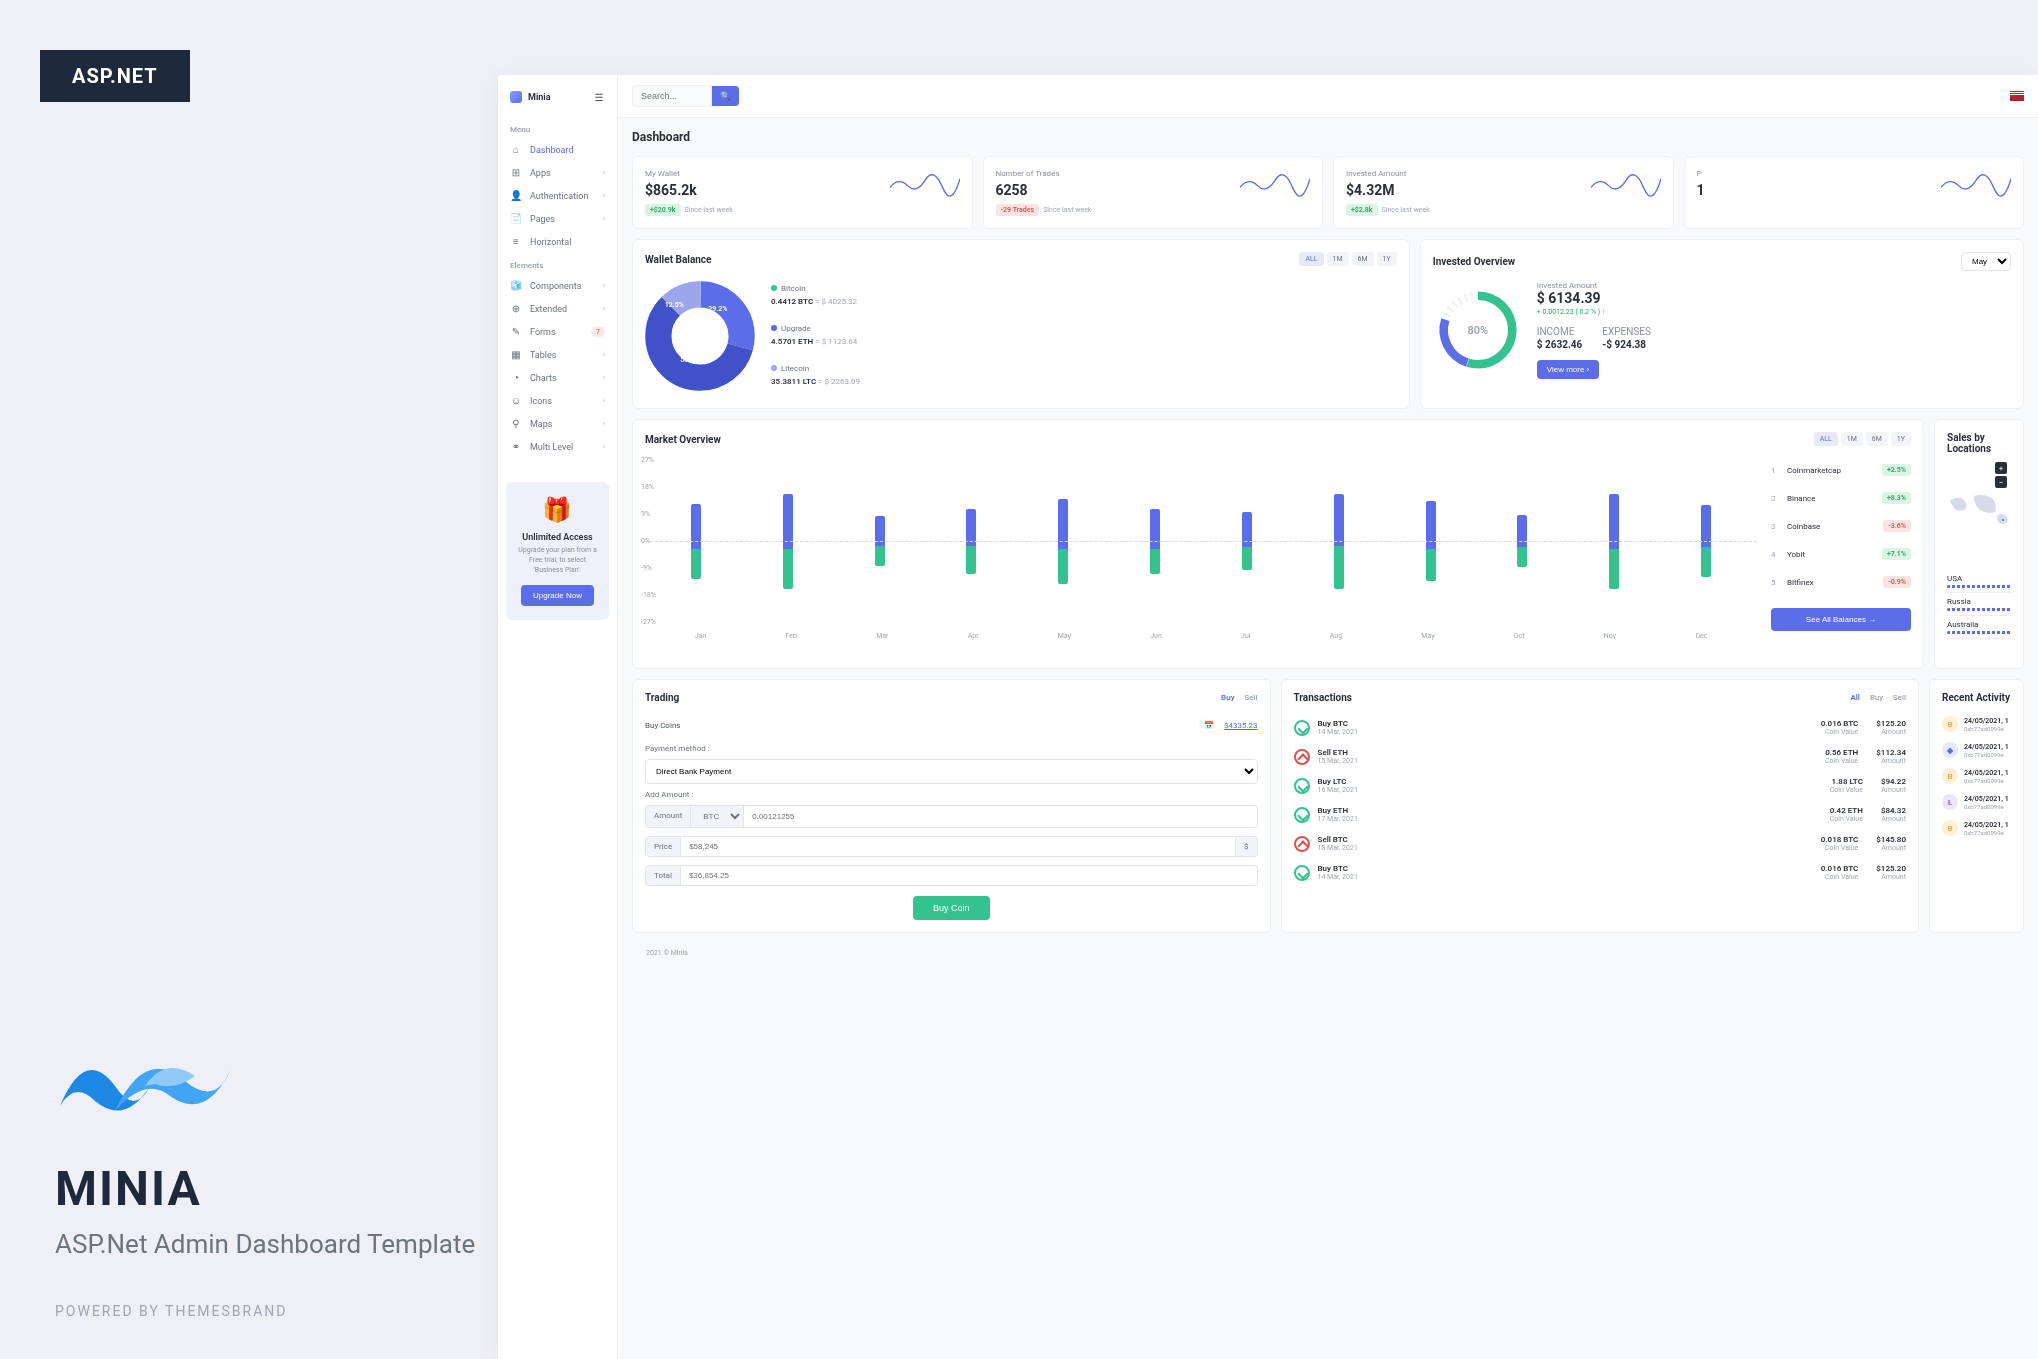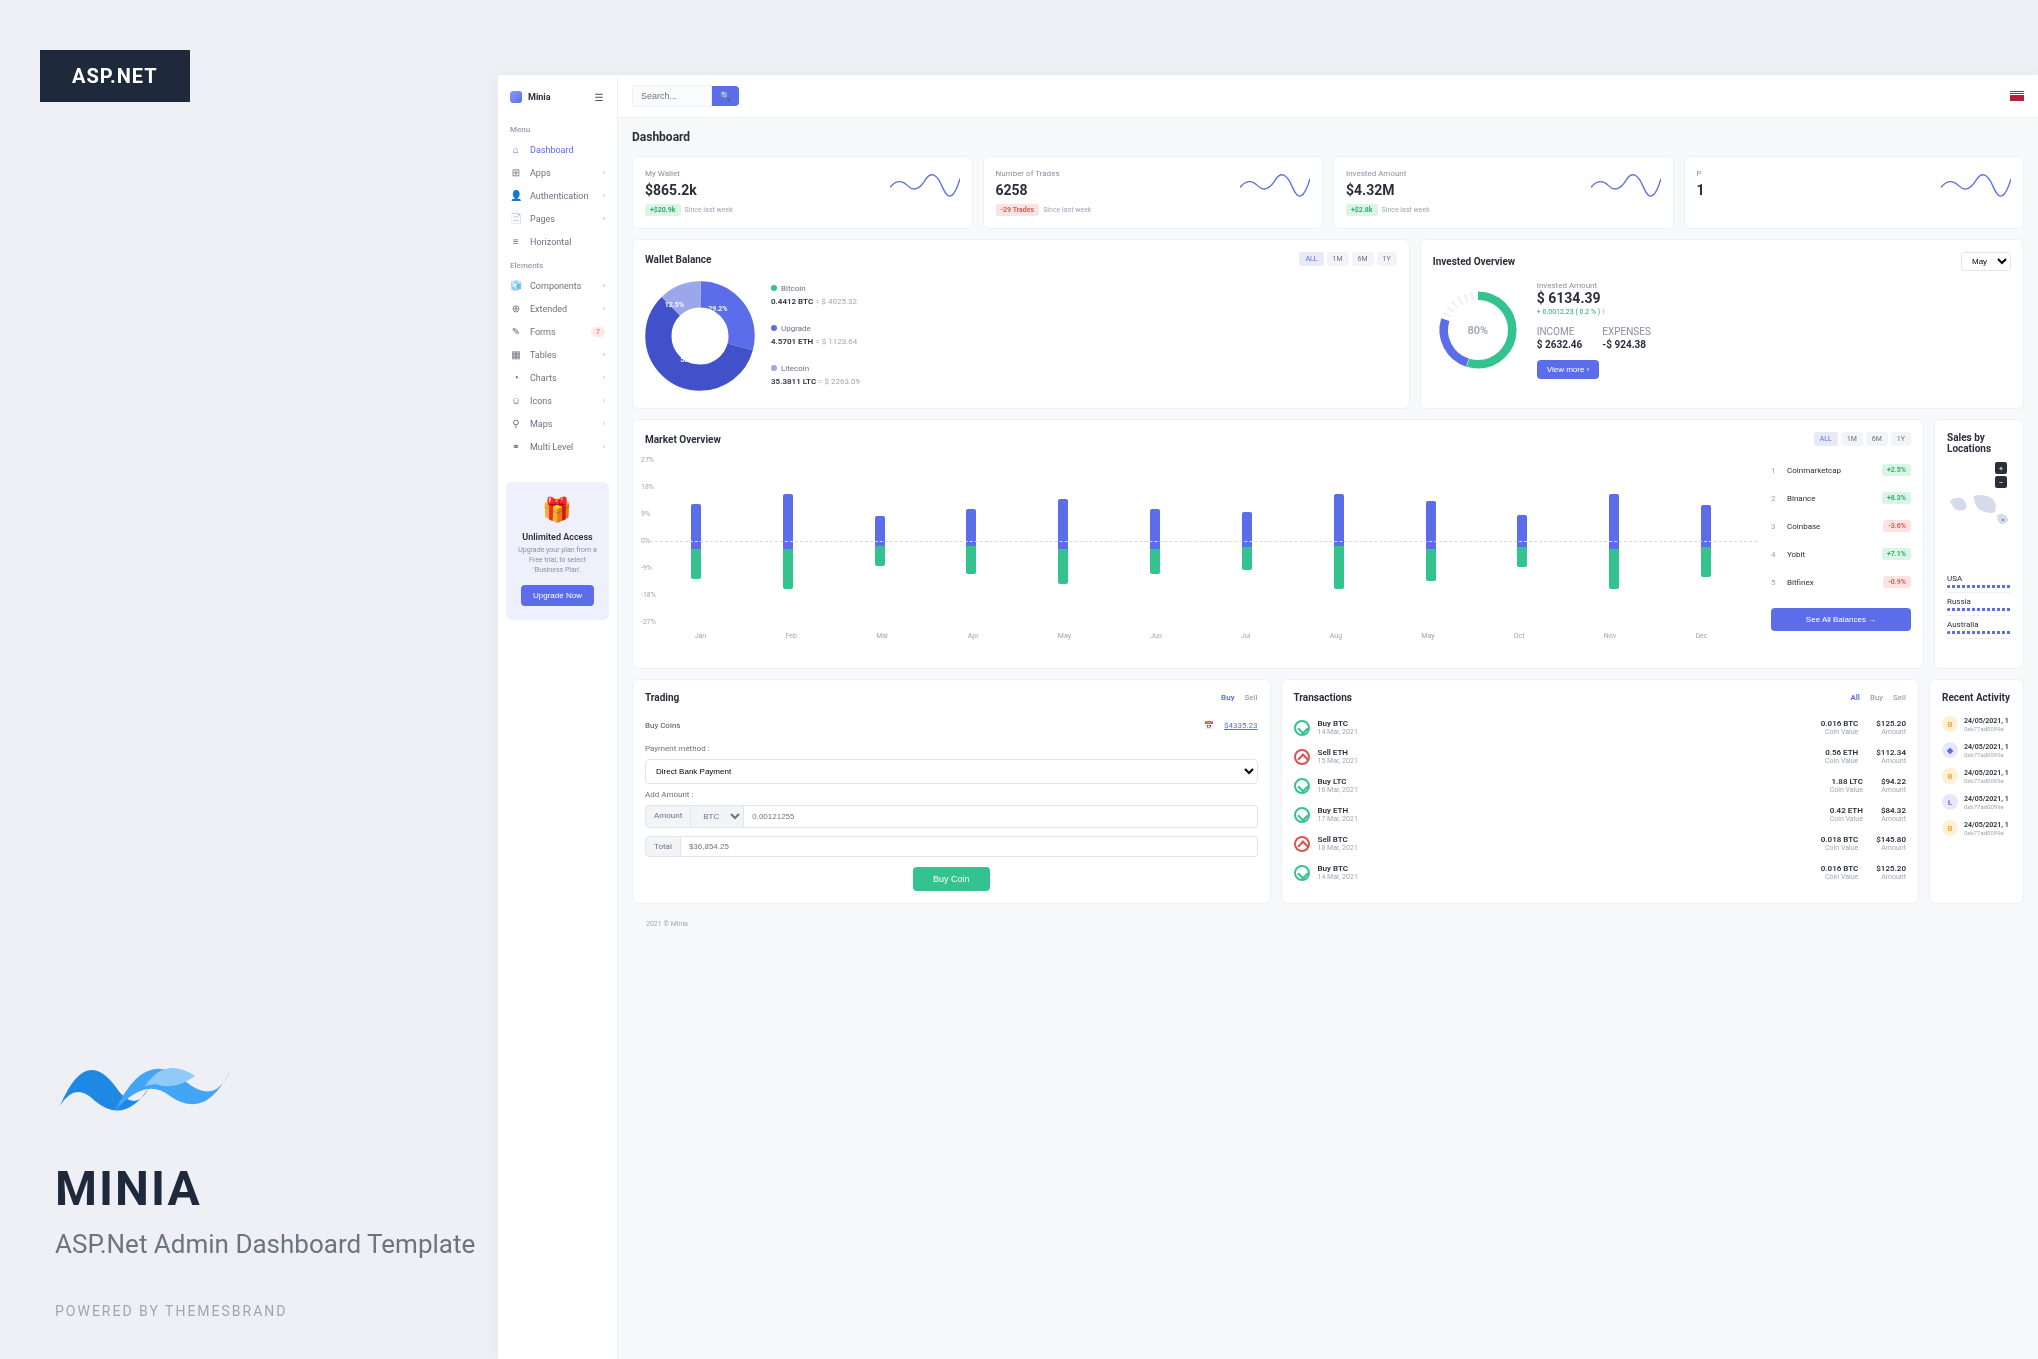--- a/index.html
+++ b/index.html
@@ -546,6 +546,11 @@
               <input class="mid" style="border-radius: 0px 4px 4px 0px;" placeholder="0.00121255">
             </div>
             <div class="input-grp">
+              <span class="addon">Price</span>
+              <input class="mid" placeholder="$58,245" style="">
+              <span class="addon right">$</span>
+            </div>
+            <div class="input-grp">
               <span class="addon">Total</span>
               <input placeholder="$36,854.25" style="">
             </div>

